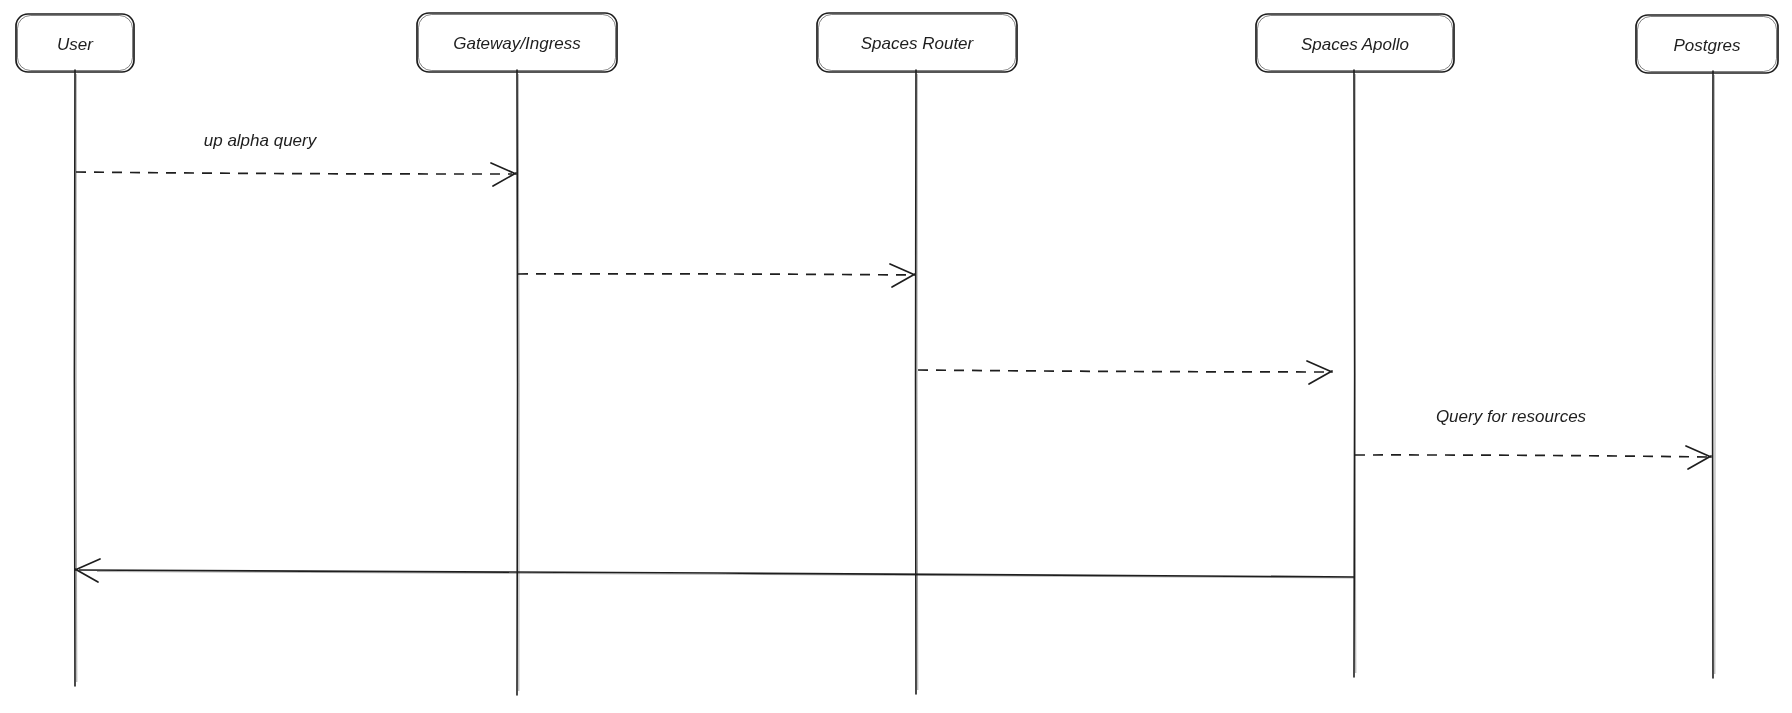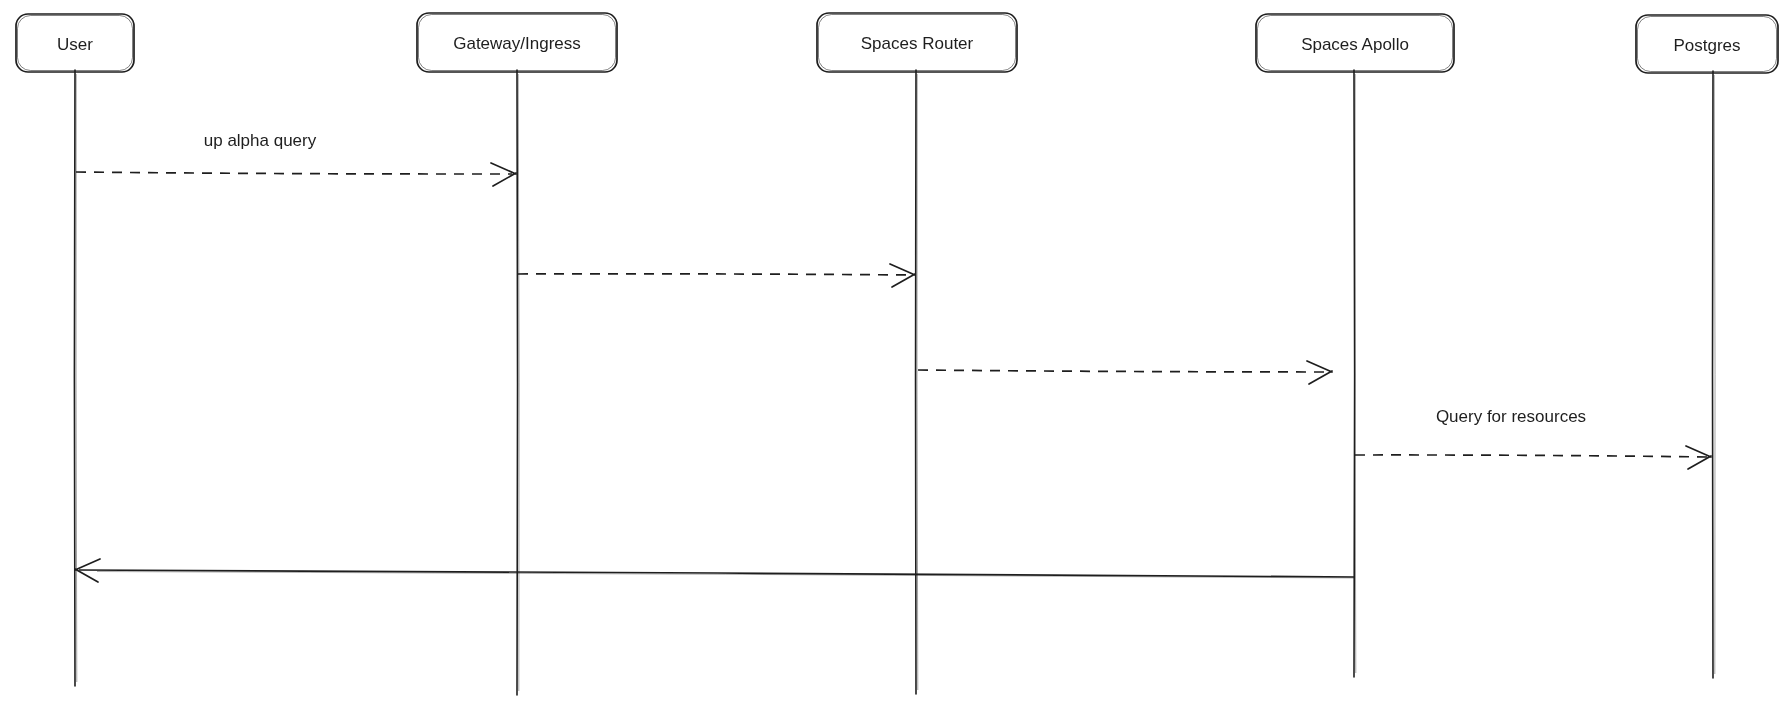--- a/index.html
+++ b/index.html
@@ -14,6 +14,7 @@
     height: 713px;
     background: #ffffff;
     overflow: hidden;
+    font-style: italic;
   }
   svg text {
     font-family: "Liberation Sans", sans-serif;

